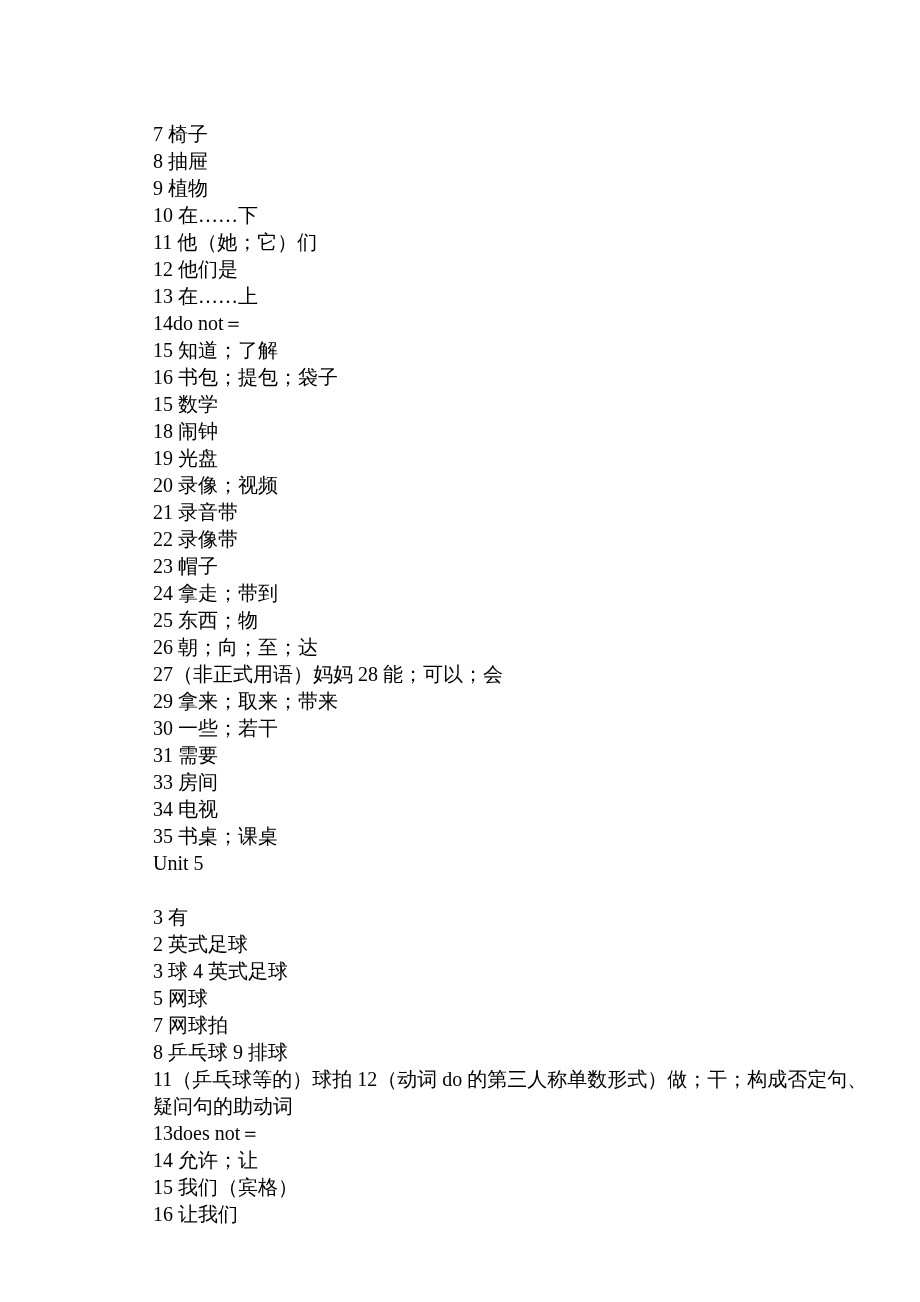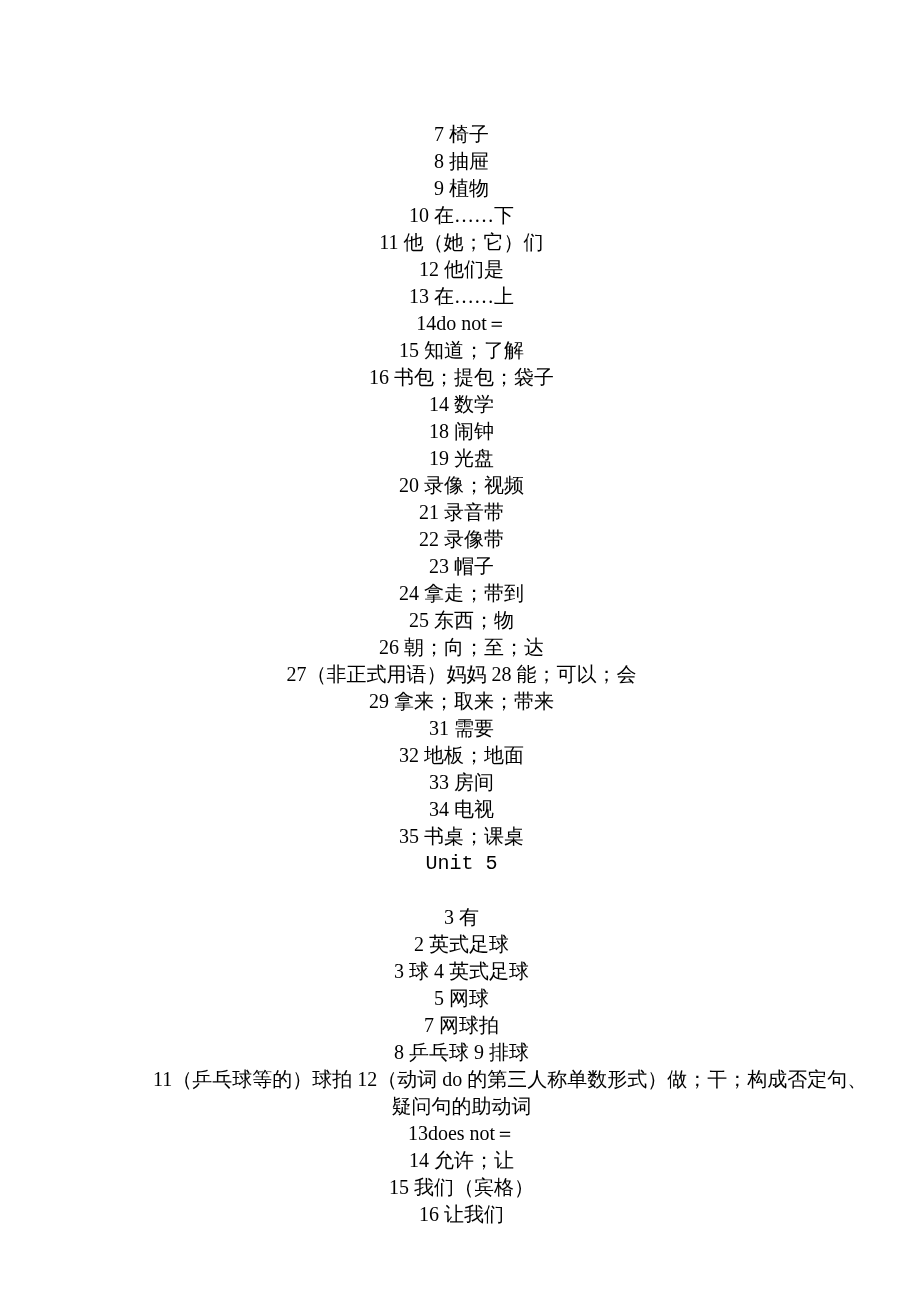--- a/index.html
+++ b/index.html
@@ -13,7 +13,7 @@
     line-height: 1.35;
     padding: 121px 150px 0 153px;
   }
-  .line { white-space: pre; text-align: center; }
+  .line { white-space: pre; }
   .mono { font-family: Liberation Mono, monospace; }
   .blank { height: 27px; }
 </style>

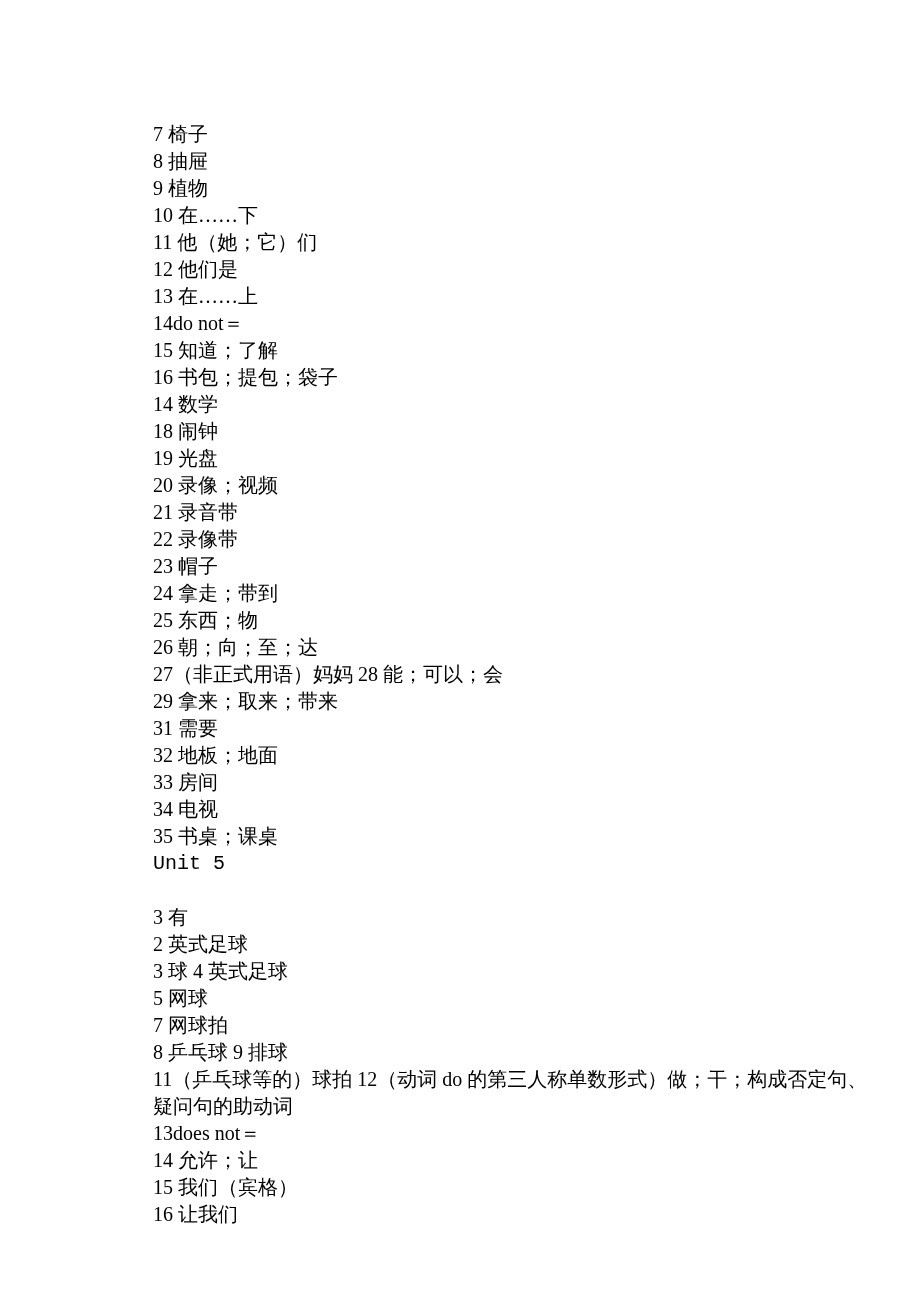--- a/index.html
+++ b/index.html
@@ -31,7 +31,7 @@
     <div class="line">14do not＝</div>
     <div class="line">15 知道；了解</div>
     <div class="line">16 书包；提包；袋子</div>
-    <div class="line">14 数学</div>
+    <div class="line">15 数学</div>
     <div class="line">18 闹钟</div>
     <div class="line">19 光盘</div>
     <div class="line">20 录像；视频</div>

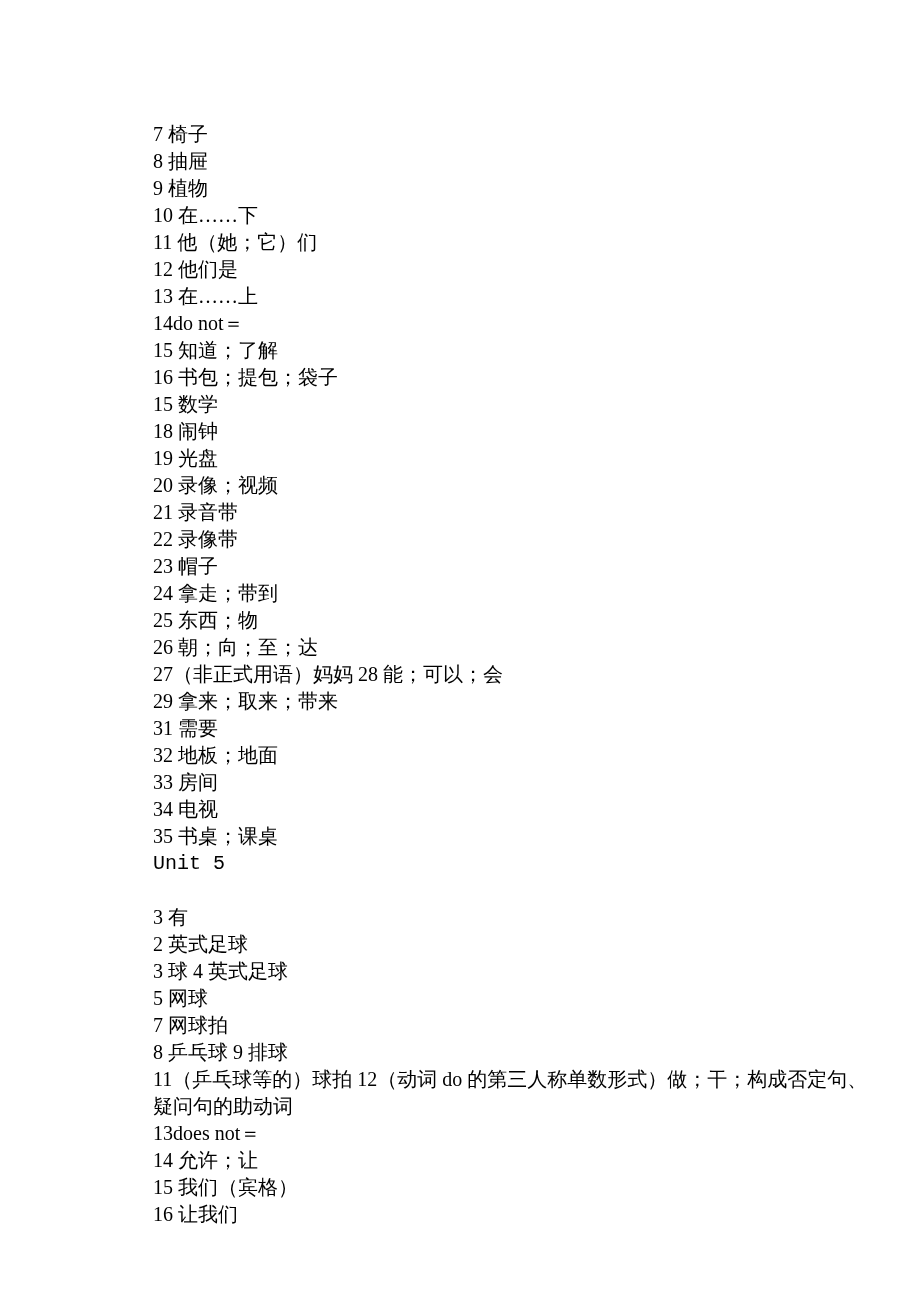--- a/index.html
+++ b/index.html
@@ -43,6 +43,7 @@
     <div class="line">26 朝；向；至；达</div>
     <div class="line">27（非正式用语）妈妈 28 能；可以；会</div>
     <div class="line">29 拿来；取来；带来</div>
+    <div class="line">30 一些；若干</div>
     <div class="line">31 需要</div>
     <div class="line">32 地板；地面</div>
     <div class="line">33 房间</div>

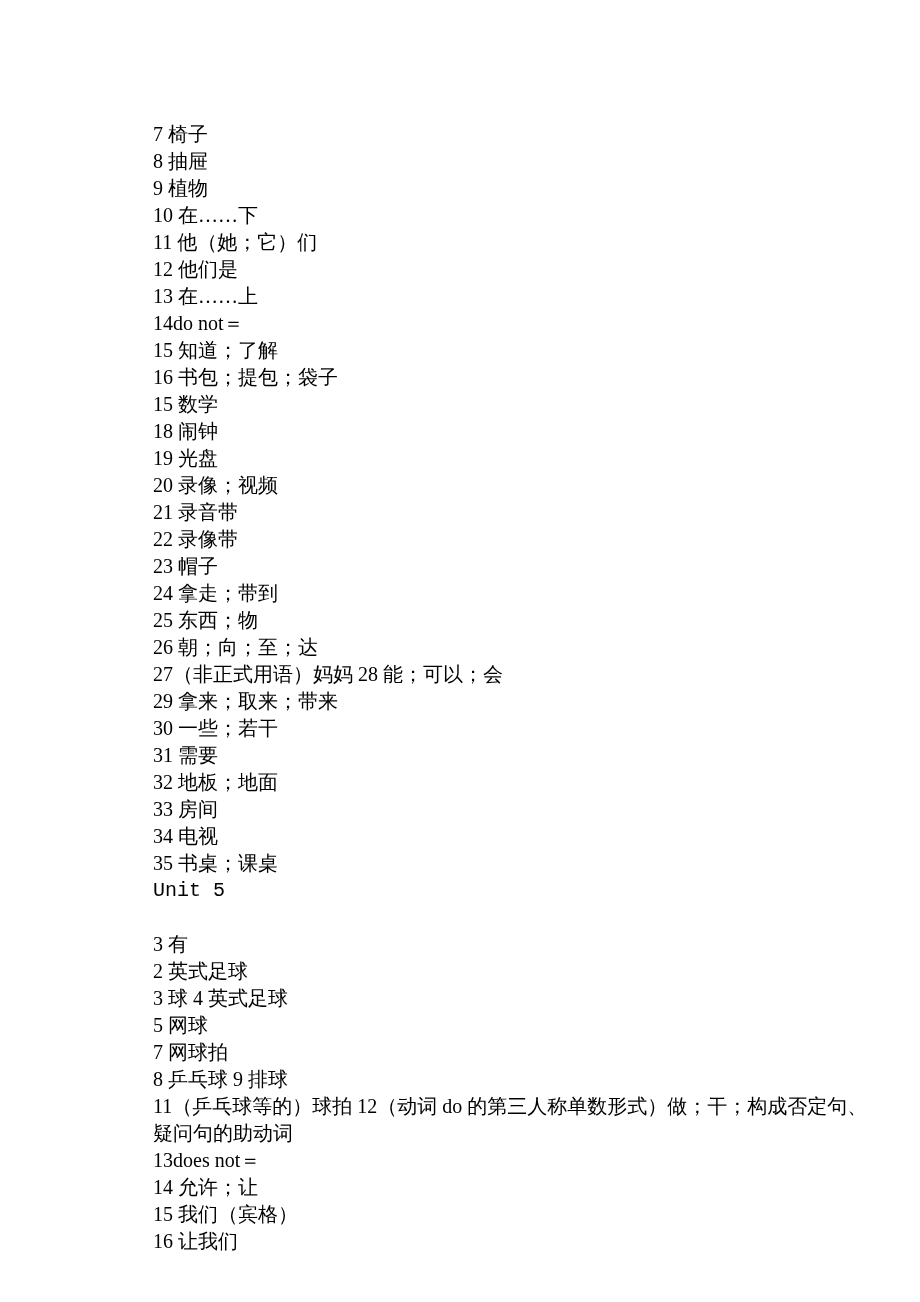--- a/index.html
+++ b/index.html
@@ -45,7 +45,6 @@
     <div class="line">29 拿来；取来；带来</div>
     <div class="line">30 一些；若干</div>
     <div class="line">31 需要</div>
-    <div class="line">32 地板；地面</div>
     <div class="line">33 房间</div>
     <div class="line">34 电视</div>
     <div class="line">35 书桌；课桌</div>

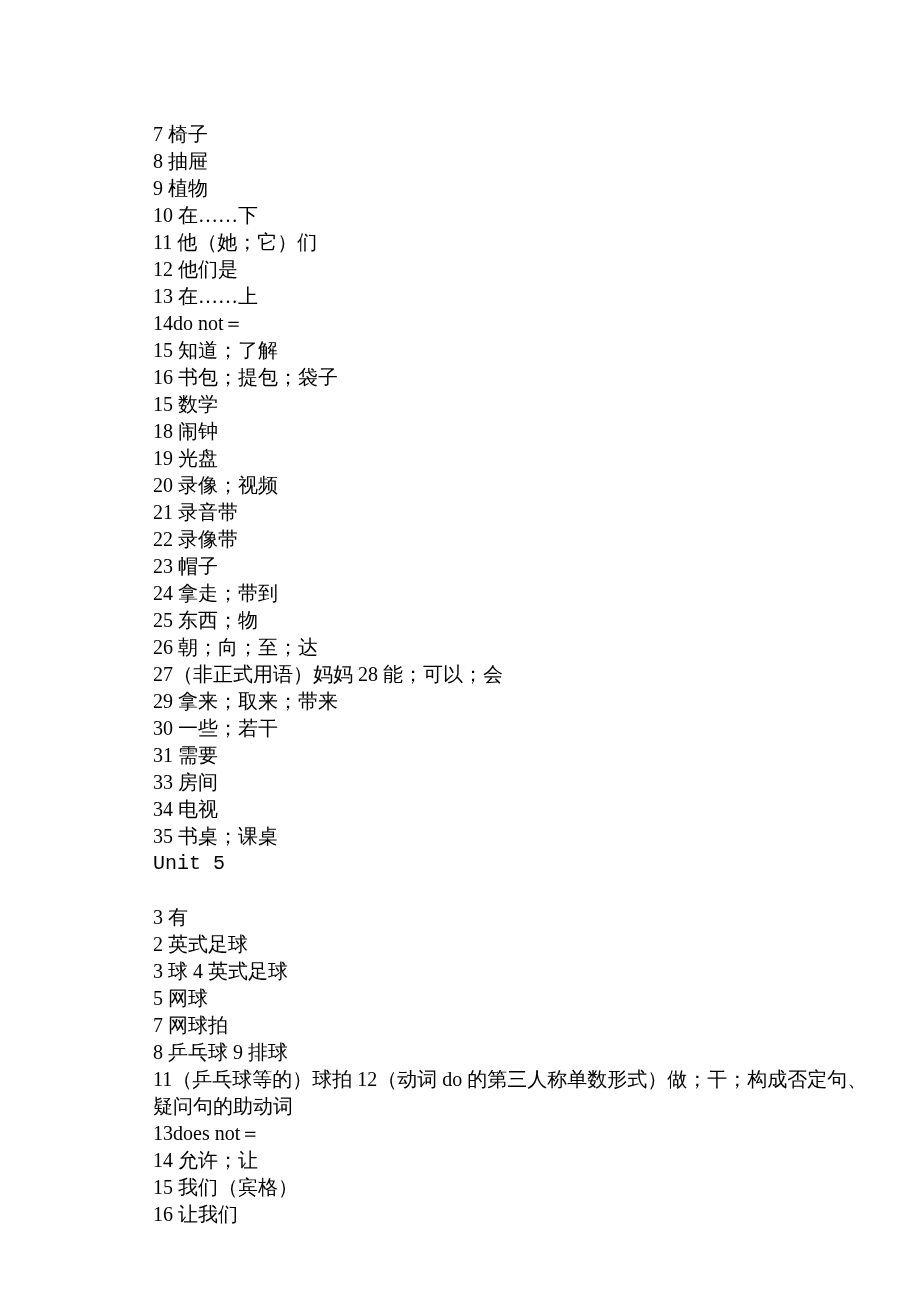--- a/index.html
+++ b/index.html
@@ -14,7 +14,7 @@
     padding: 121px 150px 0 153px;
   }
   .line { white-space: pre; }
-  .mono { font-family: Liberation Mono, monospace; }
+  .mono { font-family: Liberation Serif, serif; }
   .blank { height: 27px; }
 </style>
 </head>

